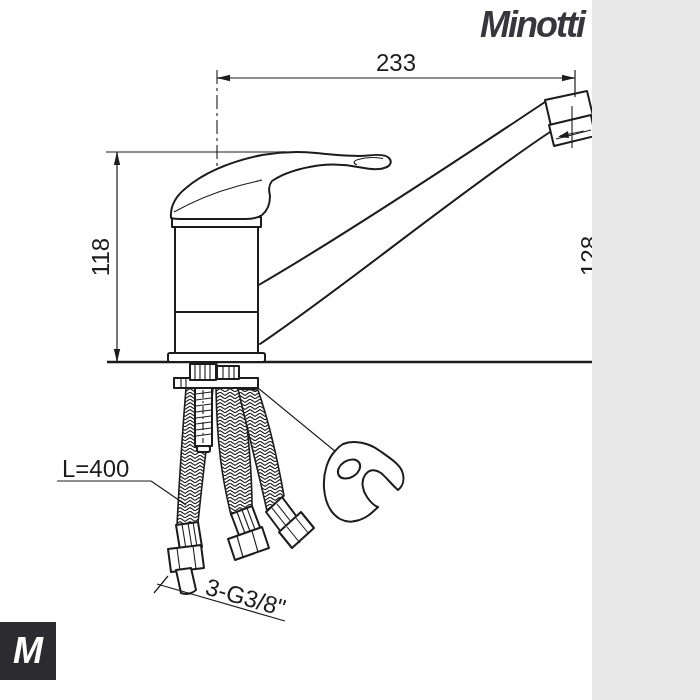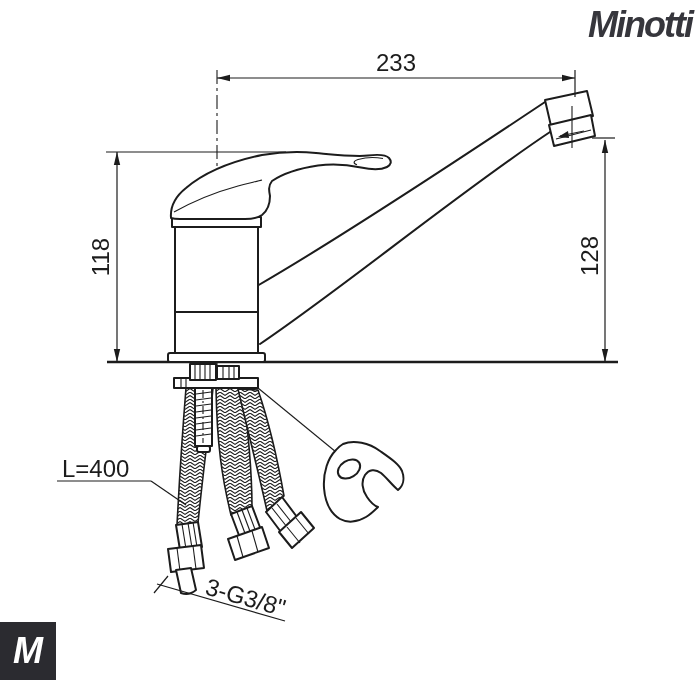--- a/index.html
+++ b/index.html
@@ -7,7 +7,7 @@
   }
   html,body{margin:0;padding:0;background:#e8e8e8;}
   .stage{
-    position:relative;width:700px;height:700px;background:var(--bg);
+    position:relative;width:592px;height:700px;background:var(--bg);
     overflow:hidden;font-family:"Liberation Sans",sans-serif;
   }
   .logo{

